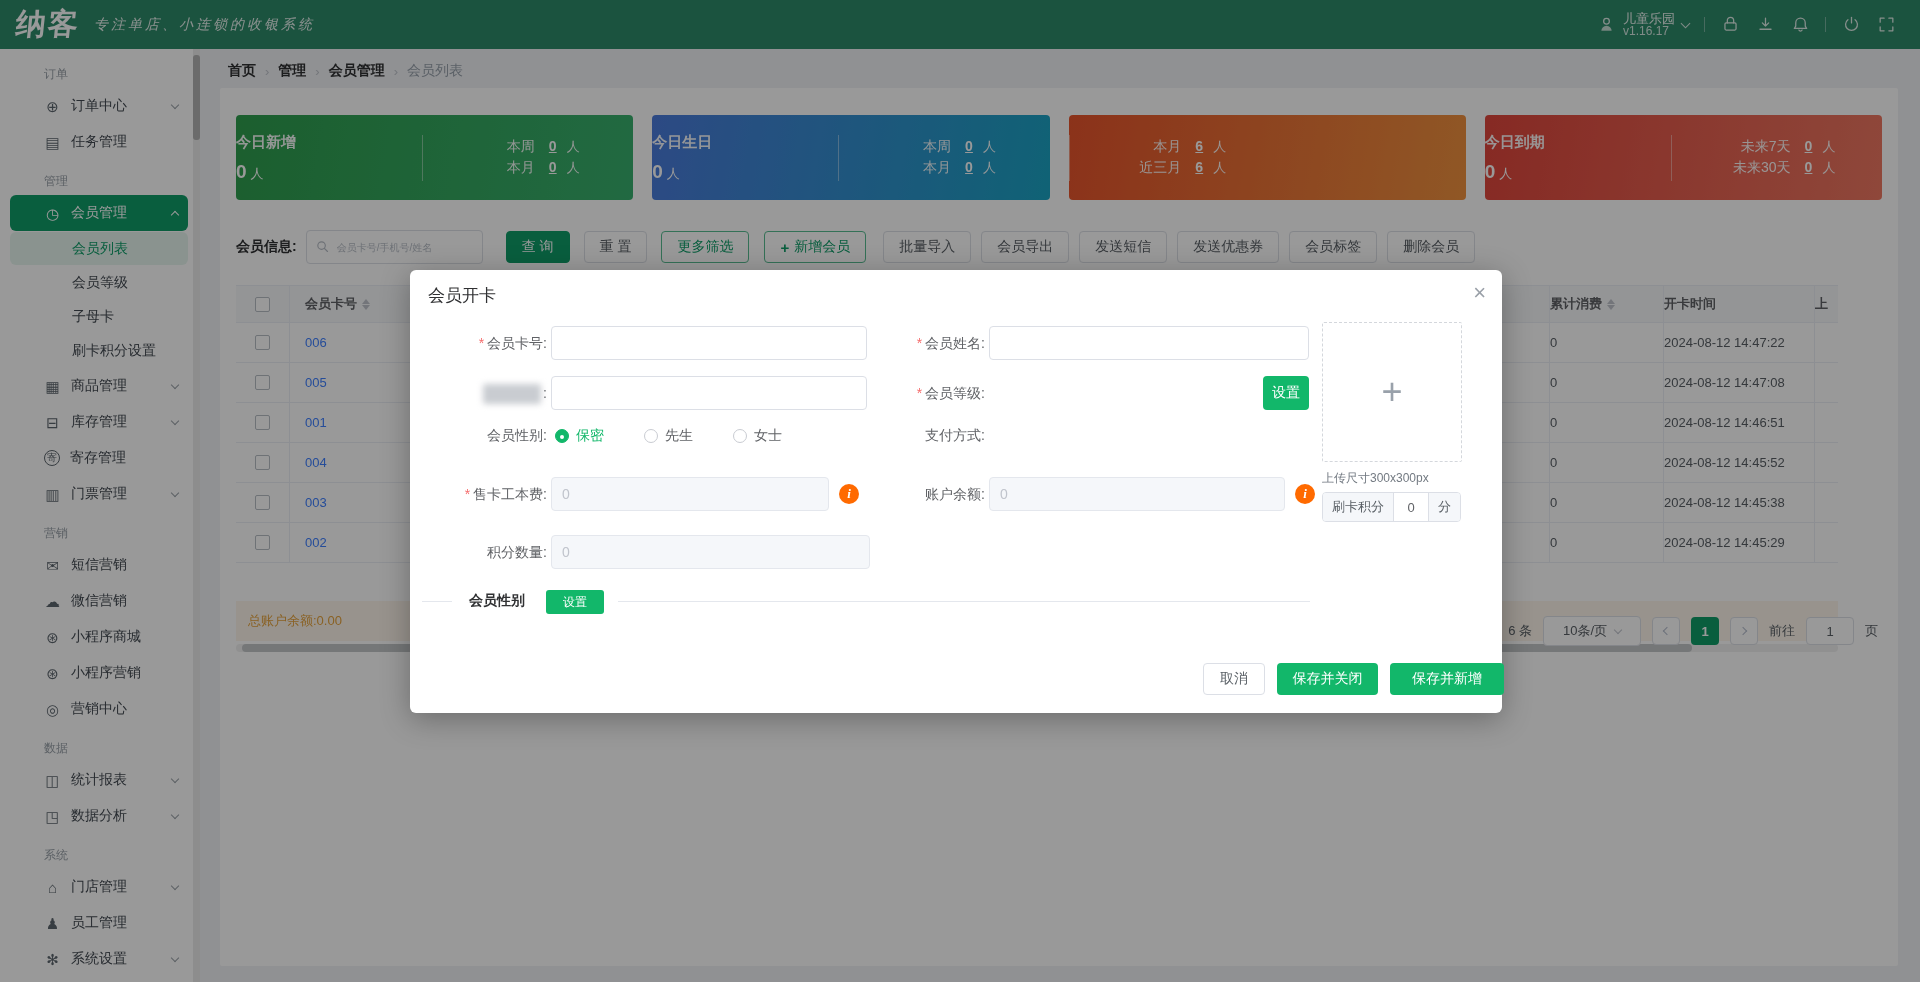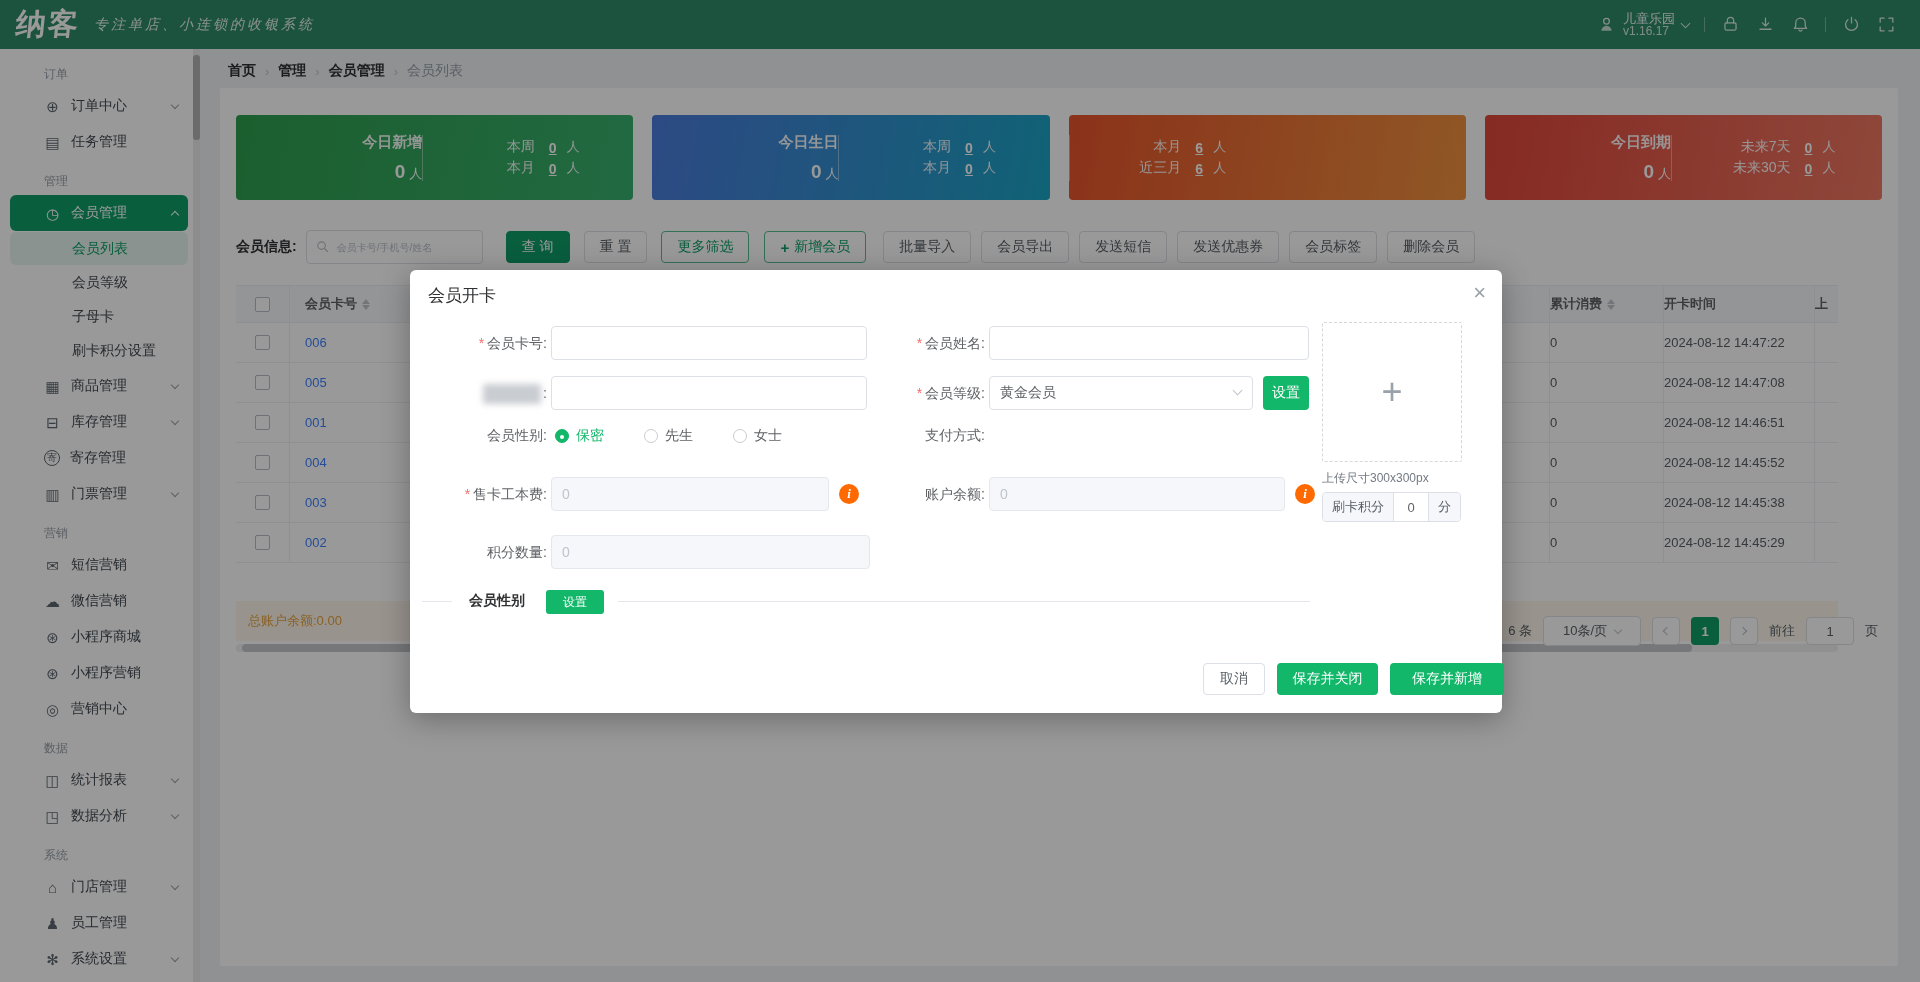--- a/index.html
+++ b/index.html
@@ -48,7 +48,7 @@
   
   .cards{position:absolute;left:16px;top:27px;right:16px;height:85px;display:flex;gap:19px;}
   .card{flex:1;border-radius:4px;color:#fff;display:flex;align-items:center;cursor:pointer;}
-  .cL{width:47%;text-align:right;}
+  .cL{width:47%;text-align:left;}
   .cT{font-size:15px;font-weight:bold;opacity:.96;}
   .cMain{margin-top:9px;font-size:13px;}
   .cN{font-size:19px;font-weight:bold;margin-right:4px;}

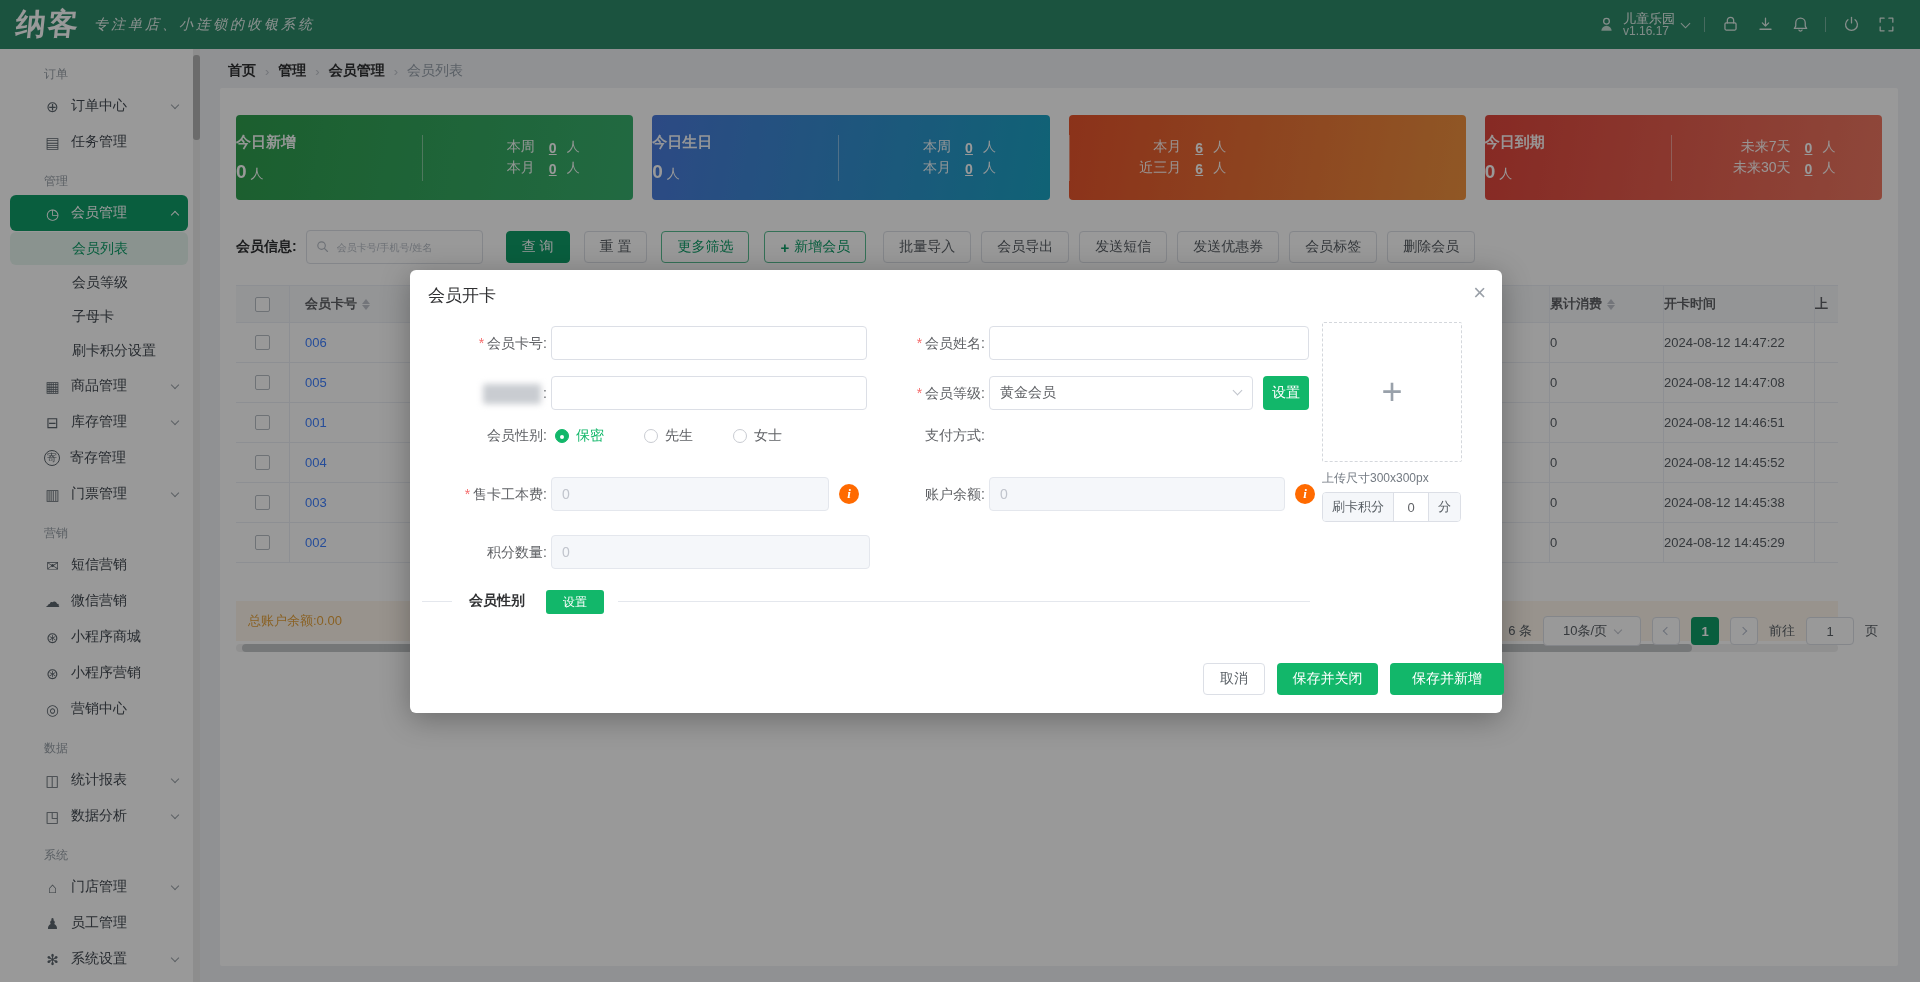--- a/index.html
+++ b/index.html
@@ -54,7 +54,7 @@
   .cN{font-size:19px;font-weight:bold;margin-right:4px;}
   .cDiv{width:1px;height:46px;background:rgba(255,255,255,.4);}
   .cR{width:53%;display:flex;flex-direction:column;align-items:center;gap:3px;}
-  .crow{display:flex;align-items:flex-end;font-size:14px;}
+  .crow{display:flex;align-items:flex-start;font-size:14px;}
   .crl{min-width:58px;text-align:right;opacity:.95;}
   .crv{font-weight:bold;text-decoration:underline;margin:0 10px 0 14px;}
   .cru{font-size:13px;opacity:.95;}

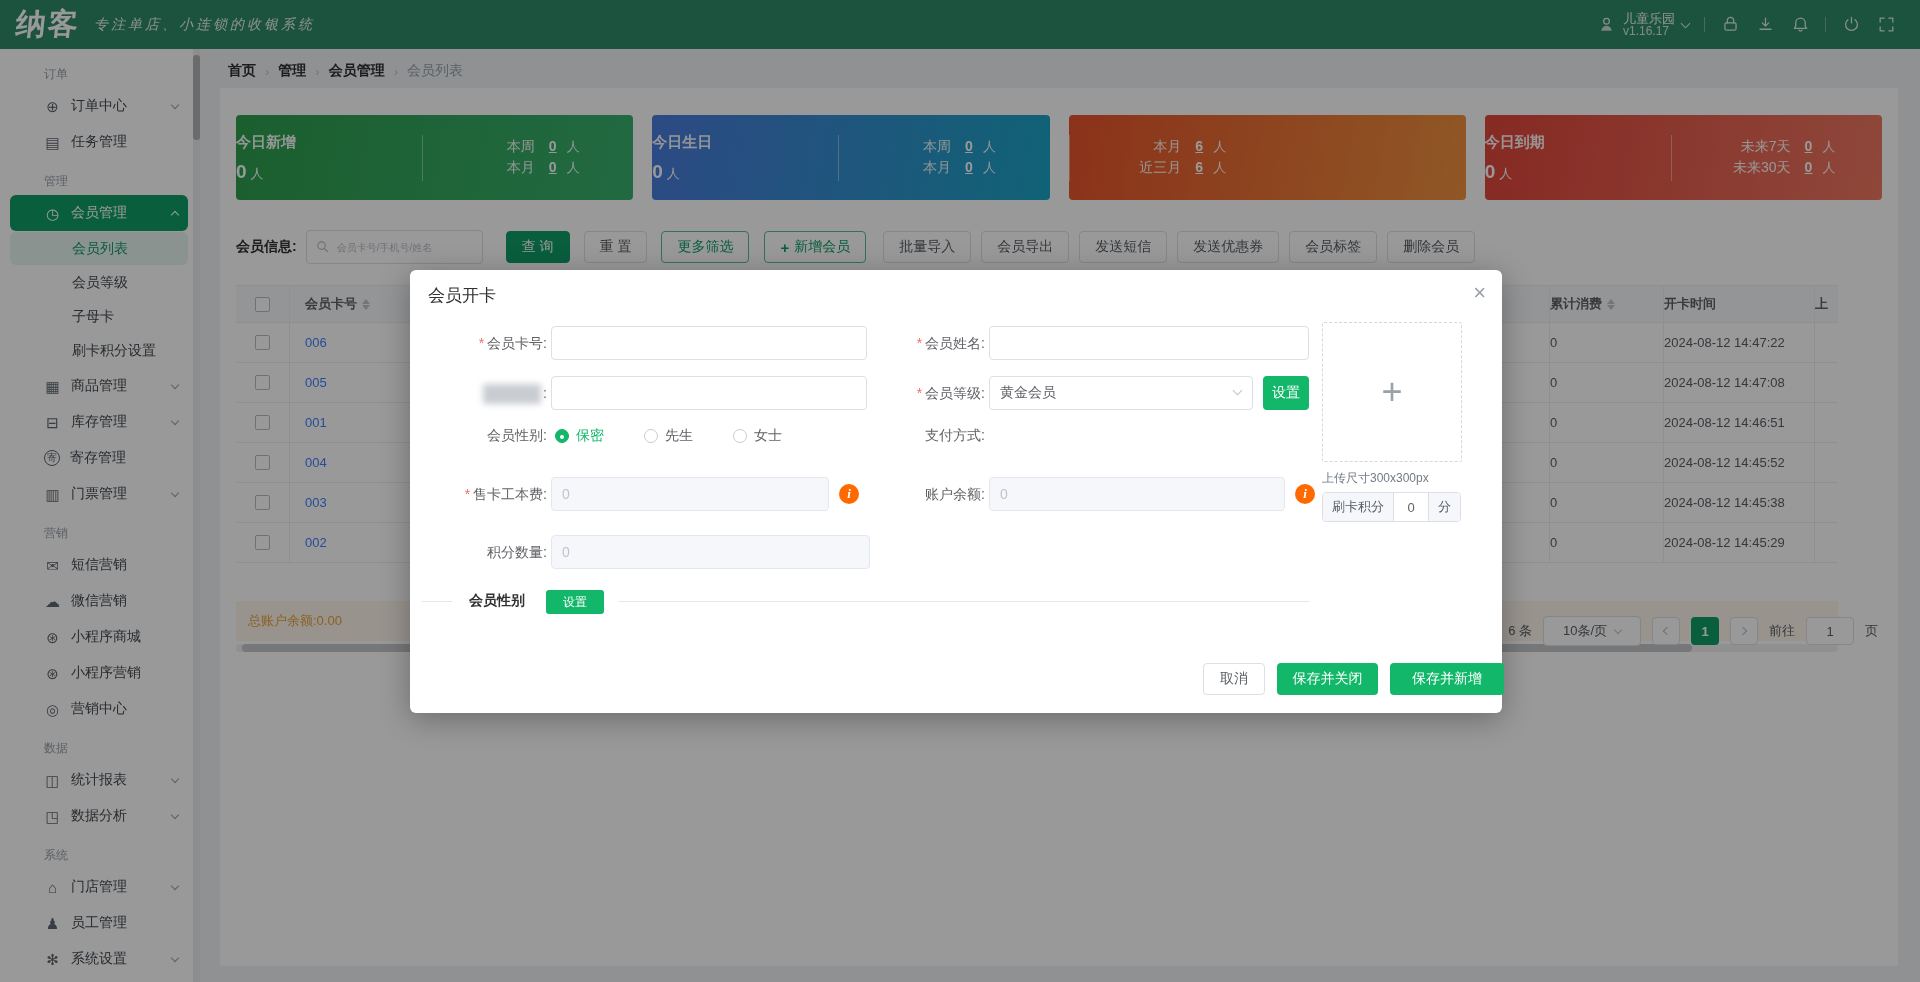--- a/index.html
+++ b/index.html
@@ -547,10 +547,6 @@
     <div class="lbl" style="top:106px"><span class="redact"></span><span>:</span></div>
     <input class="inp" style="left: 141px; top: 106px; width: 316px;">
     <div class="lblR" style="top:106px"><span class="req">*</span><span>会员等级:</span></div>
-    <div class="sel" style="left:579px;top:106px;width:264px">
-        <span>黄金会员</span>
-        <i class="chev"></i>
-      </div>
     <div class="setbtn" style="left:853px;top:106px">设置</div>
 
     <div class="lbl" style="top:151px;line-height:28px">会员性别:</div>

